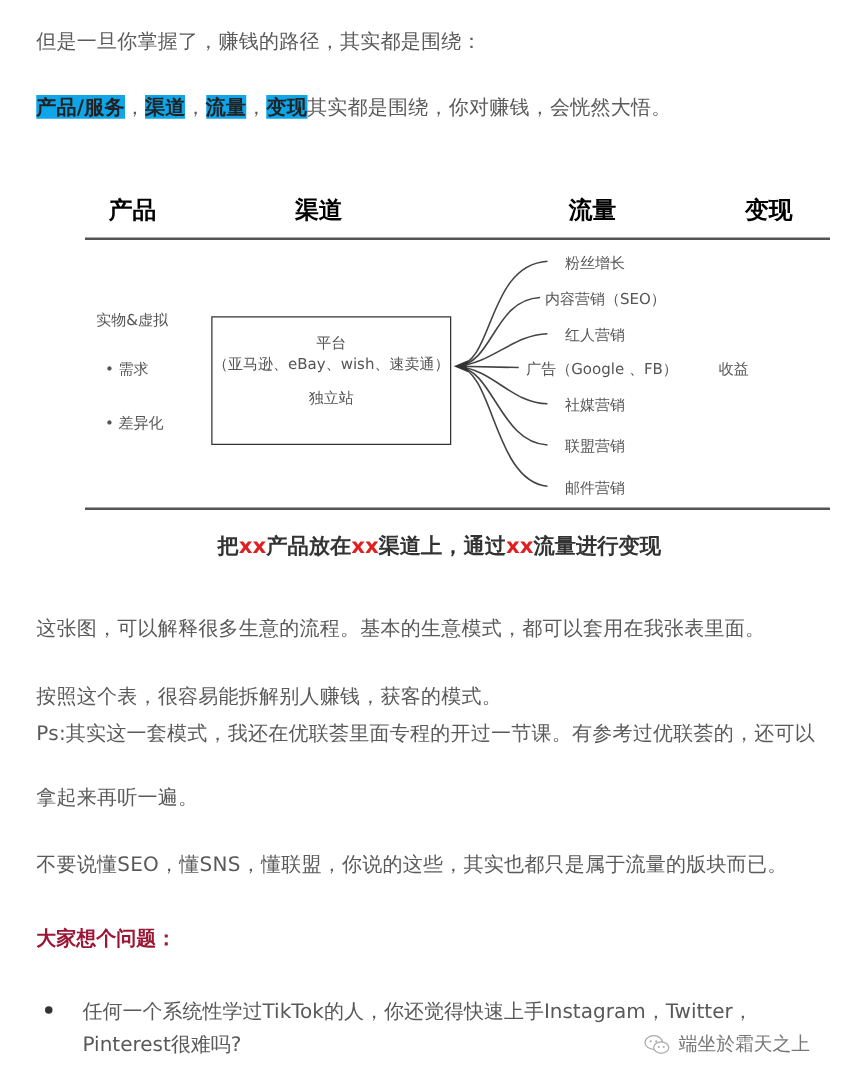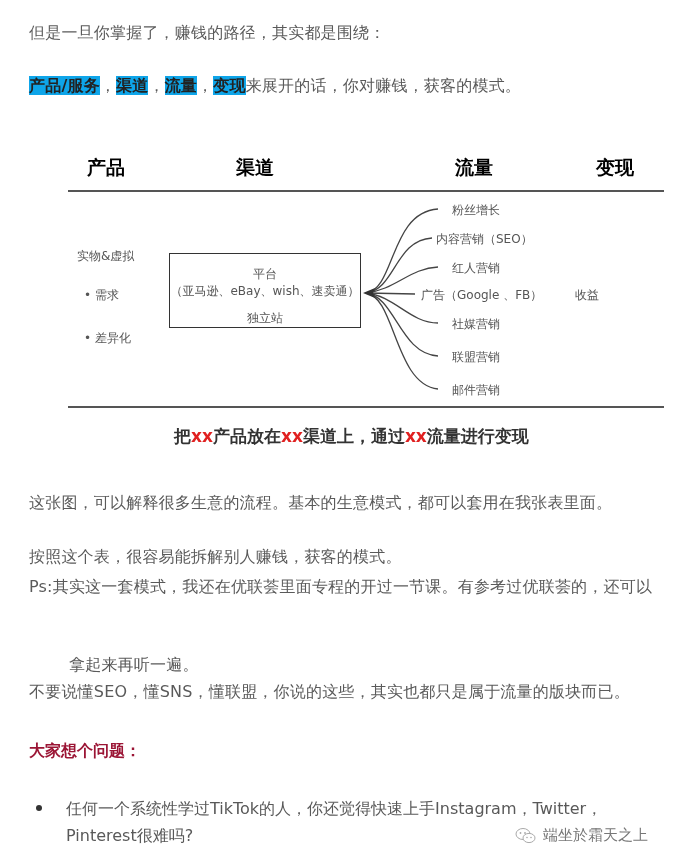--- a/index.html
+++ b/index.html
@@ -28,7 +28,7 @@
 <div class="p" style="top:20px;">但是一旦你掌握了，赚钱的路径，其实都是围绕：</div>
 
 <div class="p" style="top:73px;">
-  <span class="hl">产品/服务</span><span class="sep">，</span><span class="hl">渠道</span><span class="sep">，</span><span class="hl">流量</span><span class="sep">，</span><span class="hl">变现</span><span>来展开的话，你对赚钱，获客的模式。</span>
+  <span class="hl">产品/服务</span><span class="sep">，</span><span class="hl">渠道</span><span class="sep">，</span><span class="hl">流量</span><span class="sep">，</span><span class="hl">变现</span><span>其实都是围绕，你对赚钱，会恍然大悟。</span>
 </div>
 
 <div class="diagram">

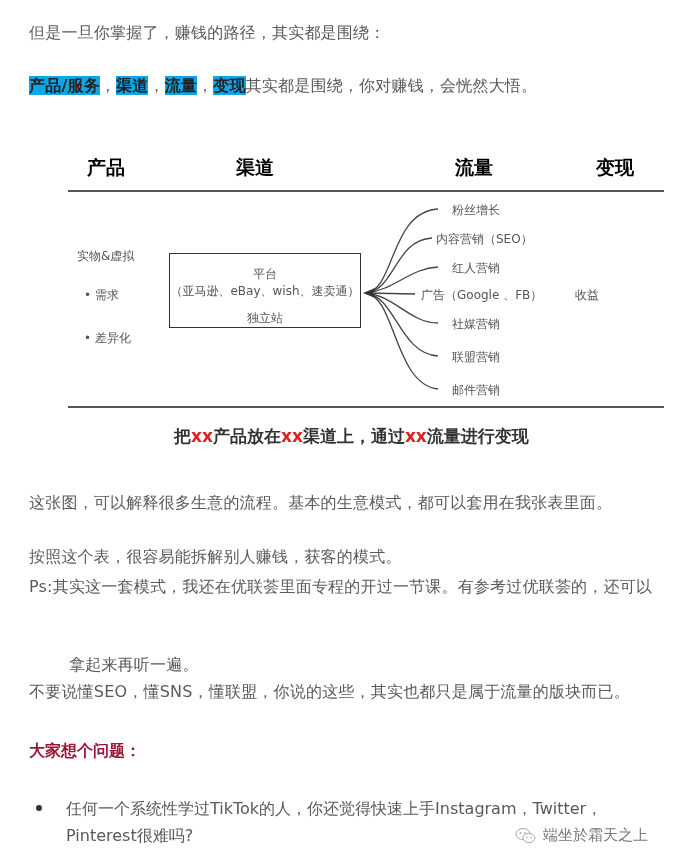--- a/index.html
+++ b/index.html
@@ -17,7 +17,7 @@
   .dh{position:absolute;top:15px;font-size:19px;font-weight:bold;color:#000000;}
   .dline{position:absolute;left:68px;width:596px;height:2px;background:#555;}
   .dt{position:absolute;font-size:12px;color:#555;white-space:nowrap;}
-  .box{position:absolute;left:169px;top:113px;width:192px;height:75px;border:1.5px solid #333;box-sizing:border-box;text-align:center;font-size:12px;color:#555;line-height:17px;}
+  .box{position:absolute;left:169px;top:113px;width:192px;height:103px;border:1.5px solid #333;box-sizing:border-box;text-align:center;font-size:12px;color:#555;line-height:17px;}
   .caption{position:absolute;left:174px;top:285px;font-size:17px;font-weight:bold;color:#333;white-space:nowrap;}
   .red{color:#e02020;}
   .wm{position:absolute;left:515px;top:826px;font-size:15px;color:#777;white-space:nowrap;display:flex;align-items:center;gap:6px;}

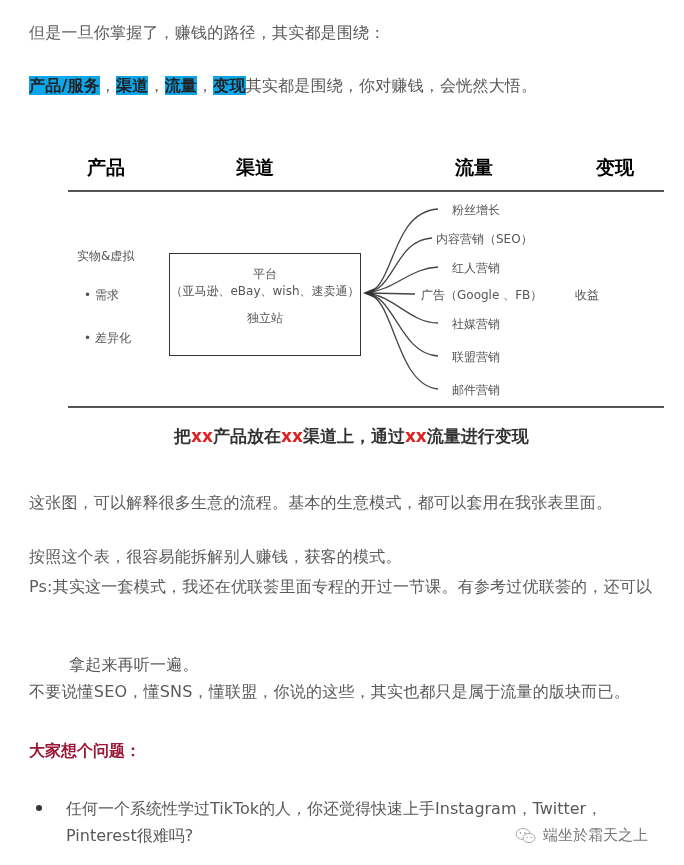--- a/index.html
+++ b/index.html
@@ -81,7 +81,7 @@
 <div class="p" style="top:490px;">这张图，可以解释很多生意的流程。基本的生意模式，都可以套用在我张表里面。</div>
 <div class="p" style="top:544px;">按照这个表，很容易能拆解别人赚钱，获客的模式。</div>
 <div class="p" style="top:574px;">Ps:其实这一套模式，我还在优联荟里面专程的开过一节课。有参考过优联荟的，还可以</div>
-<div class="p" style="top:652px;margin-left:40px;">拿起来再听一遍。</div>
+<div class="p" style="top:625px;">拿起来再听一遍。</div>
 <div class="p" style="top:679px;">不要说懂SEO，懂SNS，懂联盟，你说的这些，其实也都只是属于流量的版块而已。</div>
 
 <div class="q">大家想个问题：</div>

